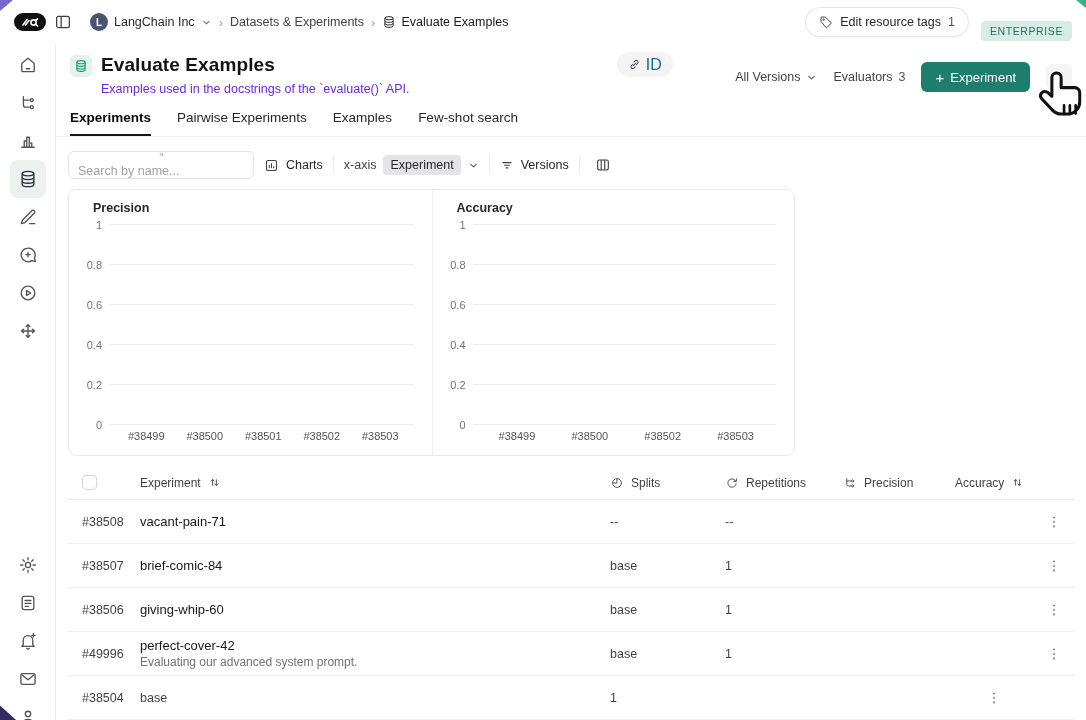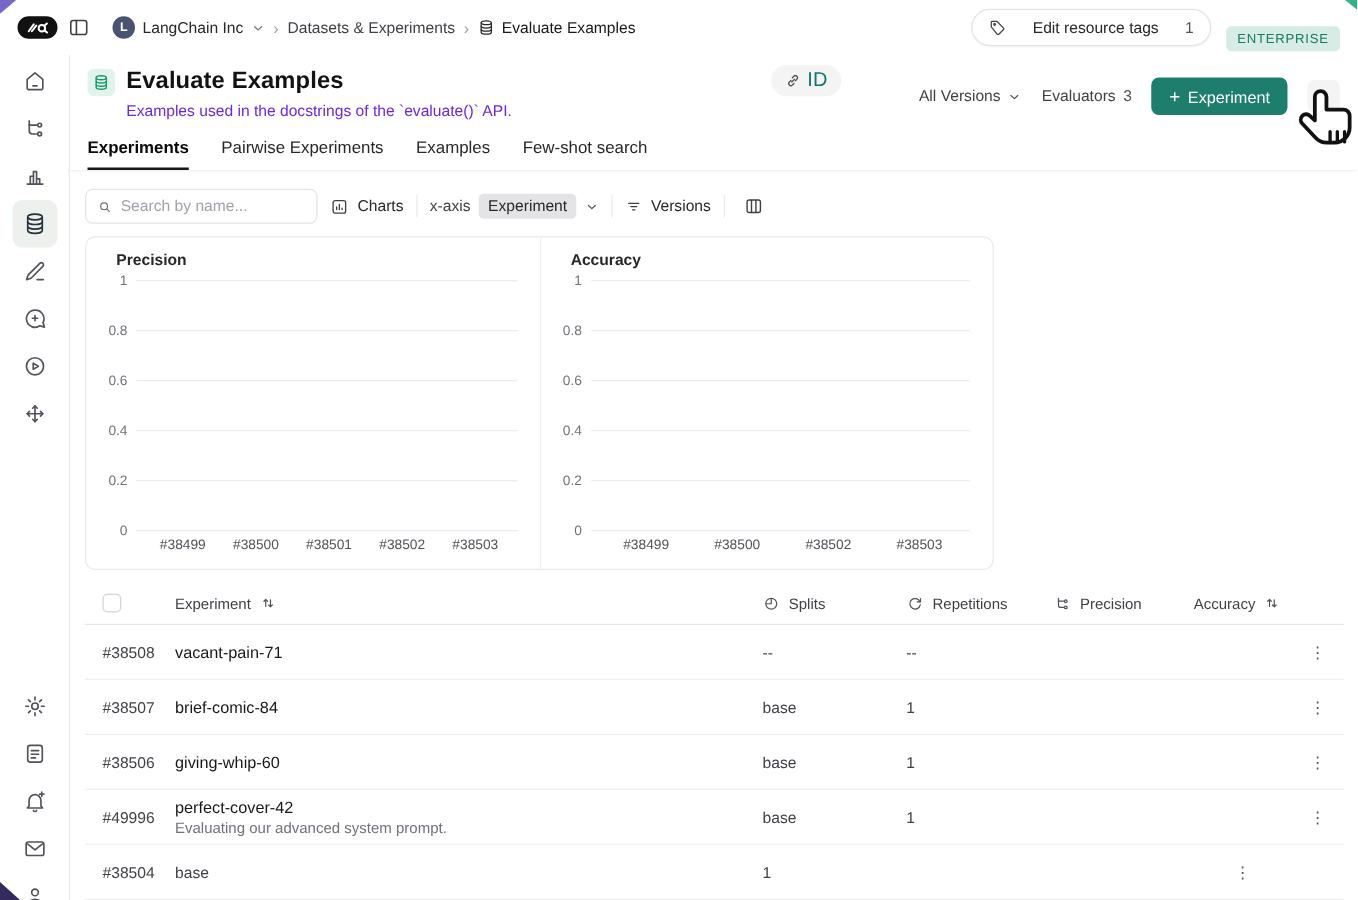--- a/index.html
+++ b/index.html
@@ -18,7 +18,7 @@
   .sep { color:#a1a1aa; font-size:13px; }
   .crumb-page { display:flex; align-items:center; gap:5px; color:#18181b; font-weight:500; }
   .topbar-right { margin-left:auto; display:flex; align-items:center; gap:12px; }
-  .tags-pill { display:flex; align-items:center; gap:21px; height:30px; padding:0 13px; border:1px solid #e4e4e7; border-radius:999px; background:#fff; font-size:12.5px; color:#27272a; box-shadow:0 1px 2px rgba(0,0,0,.04); cursor:pointer; }
+  .tags-pill { display:flex; align-items:center; gap:7px; height:30px; padding:0 13px; border:1px solid #e4e4e7; border-radius:999px; background:#fff; font-size:12.5px; color:#27272a; box-shadow:0 1px 2px rgba(0,0,0,.04); cursor:pointer; }
   .tags-count { color:#52525b; }
   .plan-badge { background:#d6ece4; color:#177a63; font-size:10.5px; font-weight:400; letter-spacing:.6px; padding:4px 9px; border-radius:4px;margin-top:18px; }
 

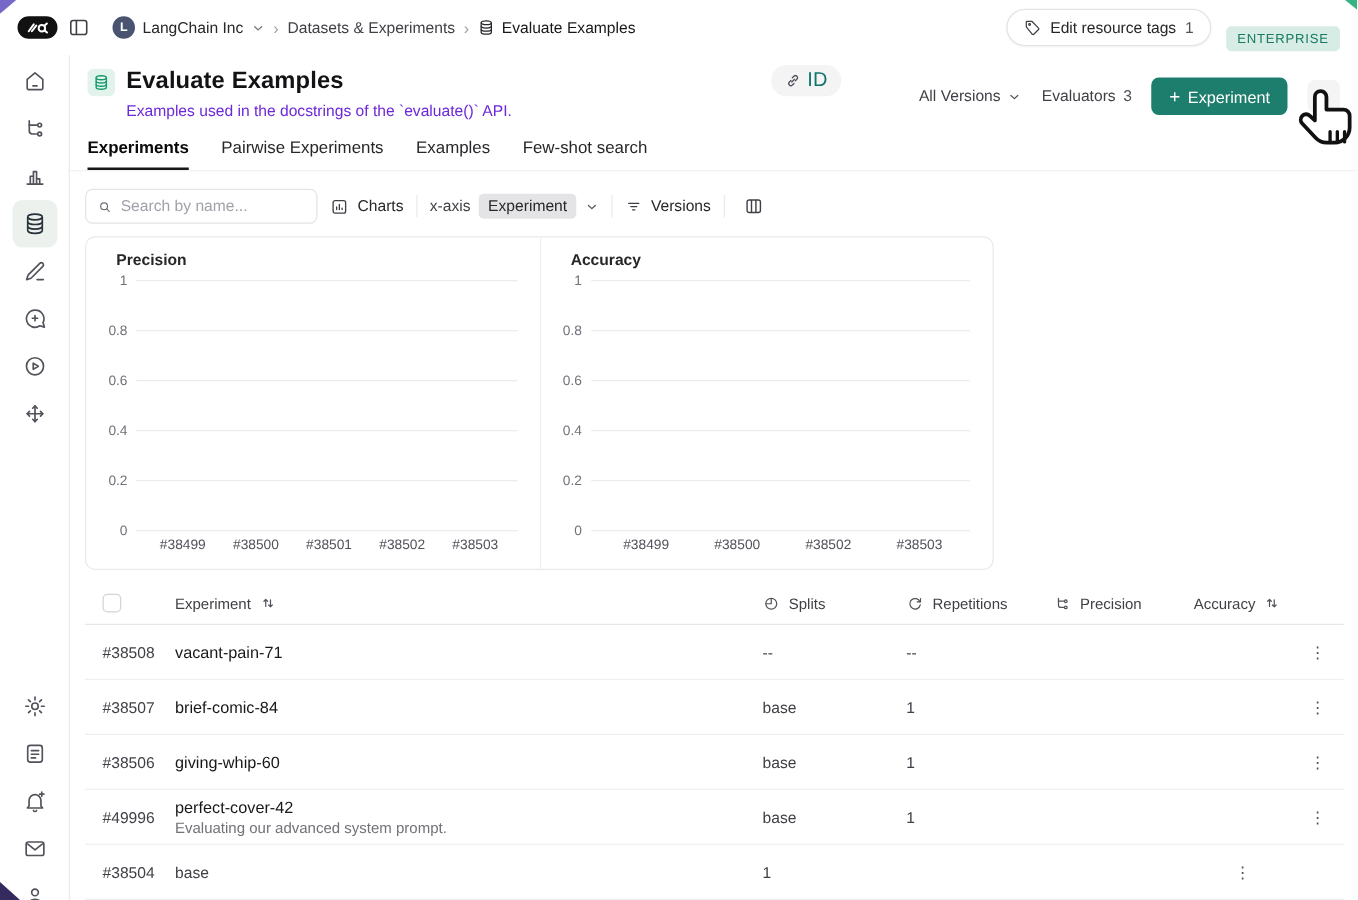--- a/index.html
+++ b/index.html
@@ -50,7 +50,7 @@
 
   
   .toolbar { display:flex; align-items:center; margin:14px 11px 0 12px; gap:10px; }
-  .search-box { display:flex; align-items:center; gap:7px; width:186px; height:28px; border:1px solid #e4e4e7; border-radius:6px; padding:0 9px; color:#a1a1aa; background:#fff; }
+  .search-box { display:flex; align-items:center; gap:7px; width:186px; height:28px; border:1px solid #e4e4e7; border-radius:6px; padding:0 9px; color:#a1a1aa; background:#fff;flex-direction:column; }
   .search-box input { border:none; outline:none; font-size:12.5px; width:100%; color:#27272a; font-family:inherit; background:transparent; }
   .search-box input::placeholder { color:#a1a1aa; }
   .tb-btn { display:flex; align-items:center; gap:7px; font-size:12.5px; color:#27272a; cursor:pointer; background:none; border:none; font-weight:500; }

